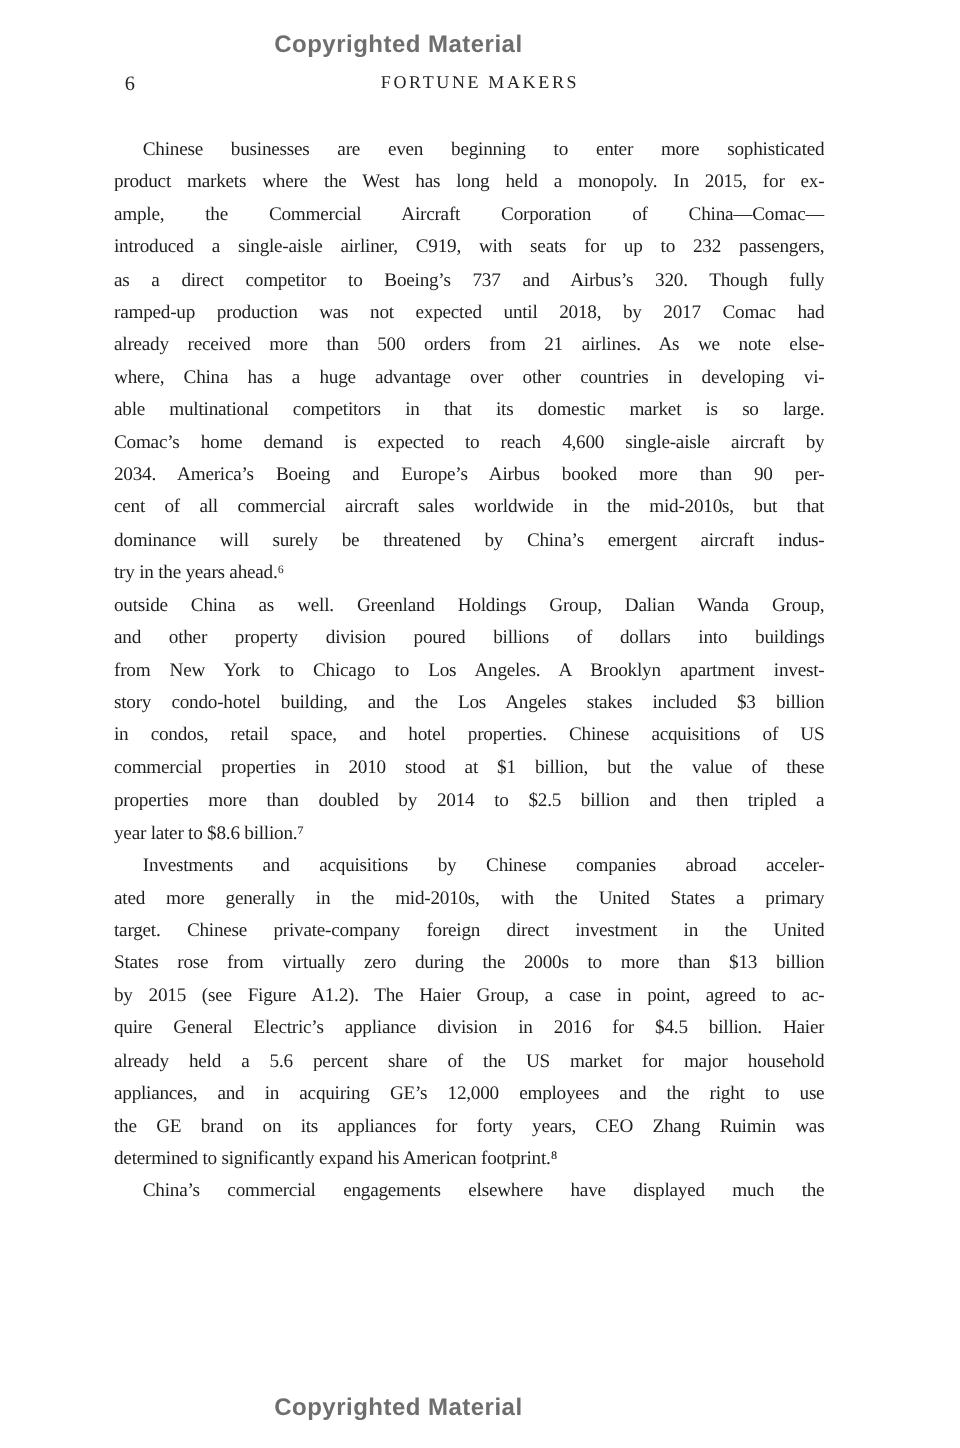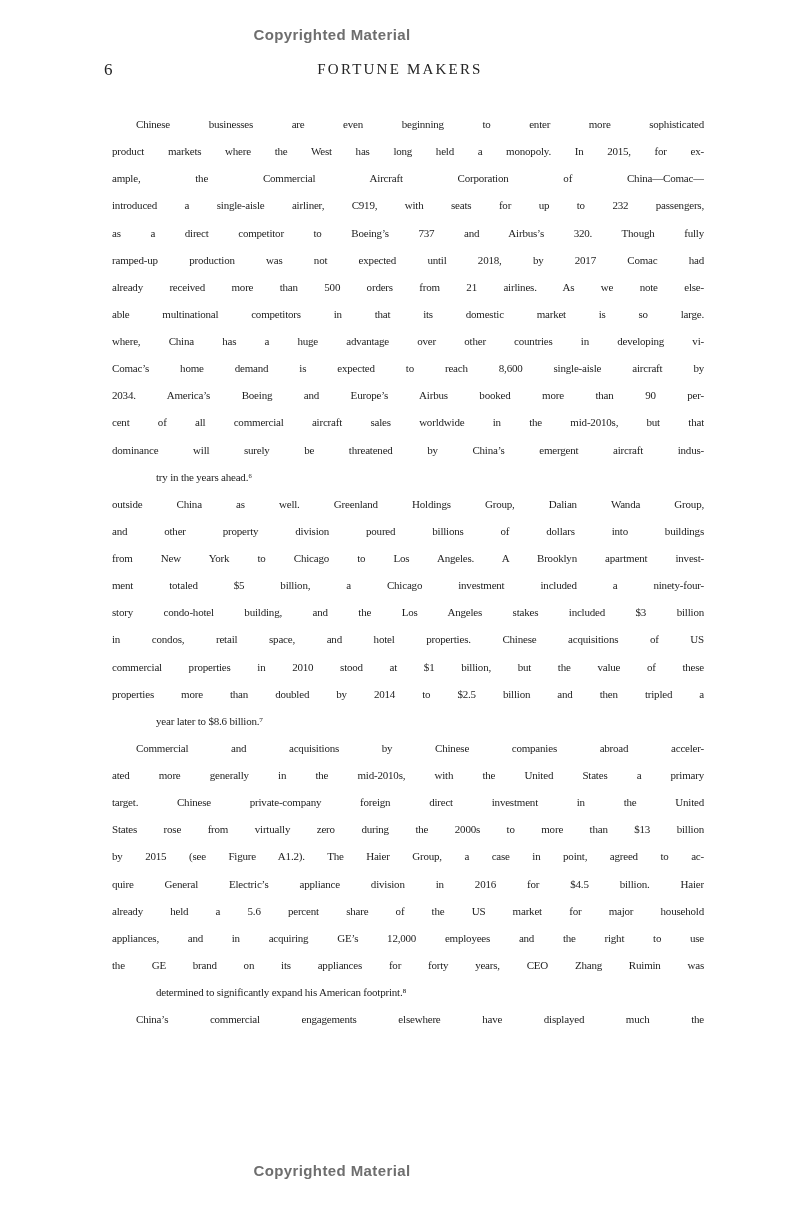--- a/index.html
+++ b/index.html
@@ -16,7 +16,7 @@
     text-align: center;
     font-family: "Liberation Sans", sans-serif;
     font-weight: bold;
-    font-size: 15px;
+    font-size: 20px;
     color: #6e6e6e;
     letter-spacing: 0.4px;
   }

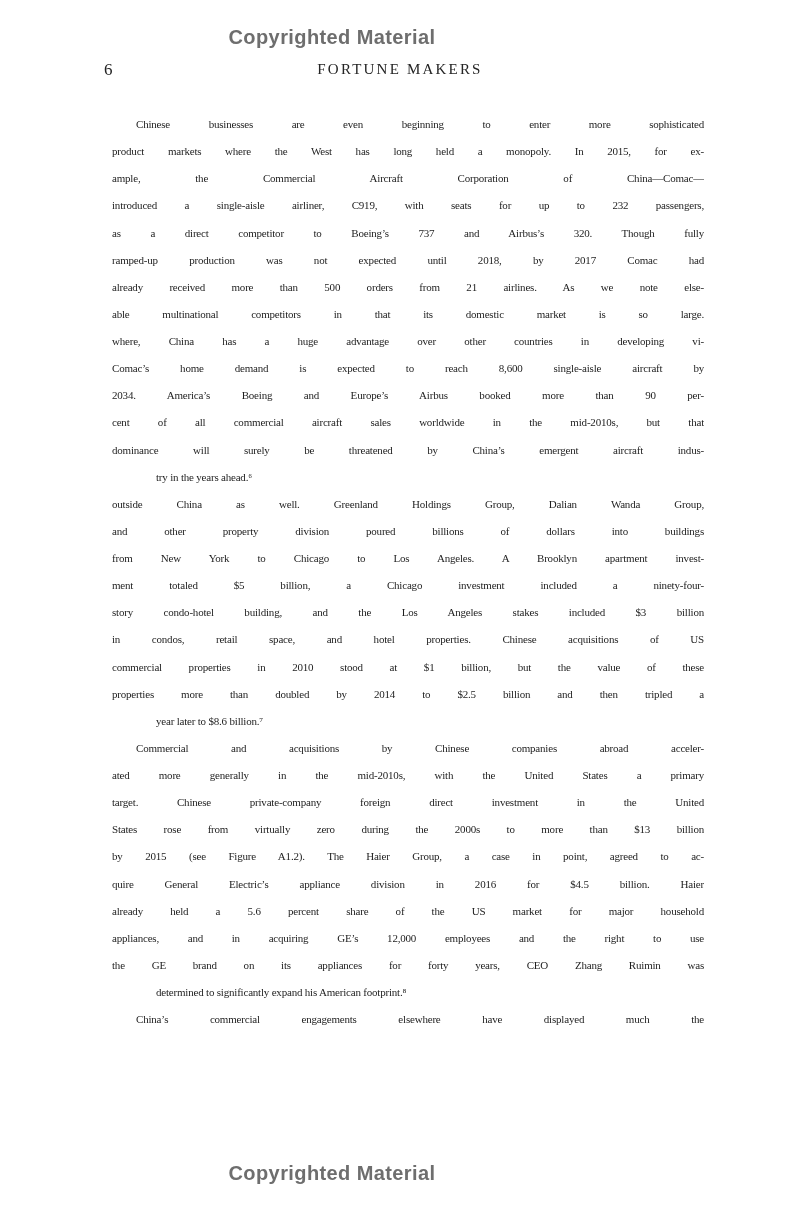--- a/index.html
+++ b/index.html
@@ -34,8 +34,8 @@
     color: #242424;
   }
   .body-text {
-    position: absolute; left: 112px; top: 111px; width: 592px;
-    font-size: 11px;
+    position: absolute; left: 95px; top: 111px; width: 592px;
+    font-size: 16px;
     letter-spacing: -0.2px;
   }
   .para { margin: 0; padding: 0; }

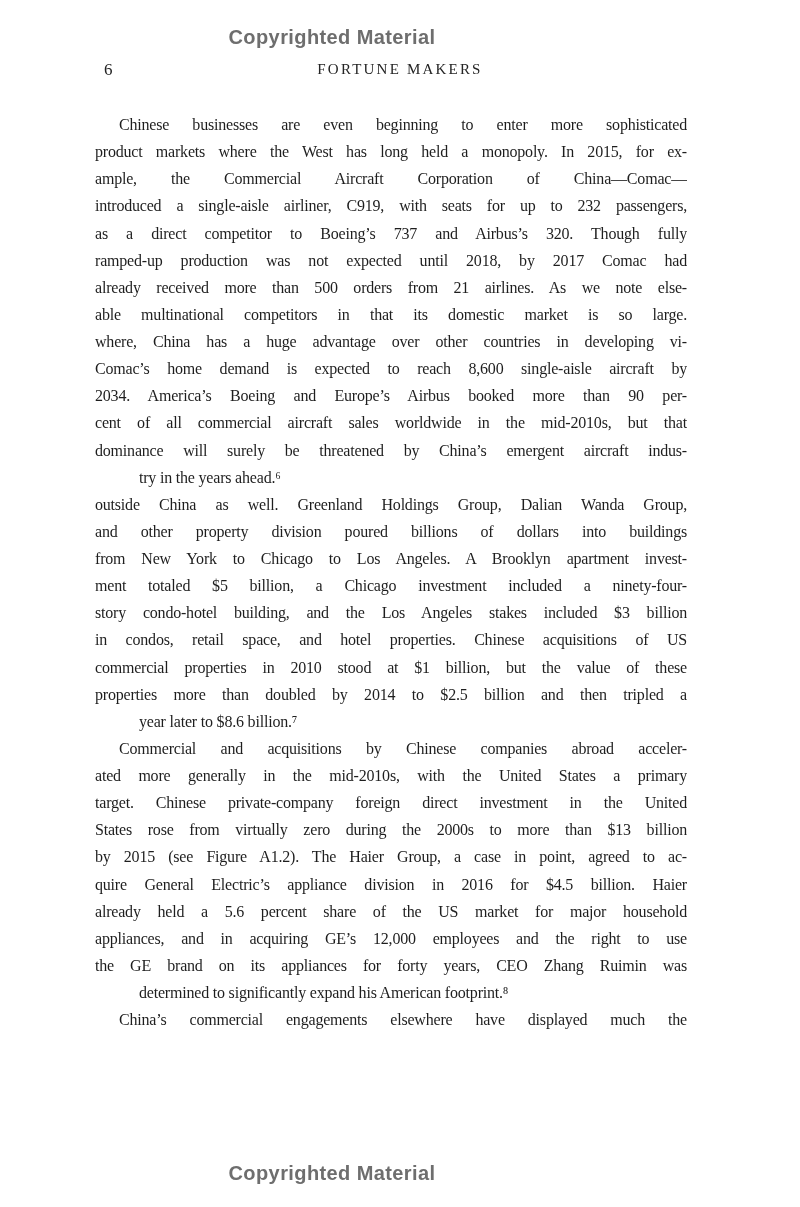--- a/index.html
+++ b/index.html
@@ -68,8 +68,8 @@
       <div class="bl">as a direct competitor to Boeing’s 737 and Airbus’s 320. Though fully</div>
       <div class="bl">ramped-up production was not expected until 2018, by 2017 Comac had</div>
       <div class="bl">already received more than 500 orders from 21 airlines. As we note else-</div>
+      <div class="bl">where, China has a huge advantage over other countries in developing vi-</div>
       <div class="bl">able multinational competitors in that its domestic market is so large.</div>
-      <div class="bl">where, China has a huge advantage over other countries in developing vi-</div>
       <div class="bl">Comac’s home demand is expected to reach 8,600 single-aisle aircraft by</div>
       <div class="bl">2034. America’s Boeing and Europe’s Airbus booked more than 90 per-</div>
       <div class="bl">cent of all commercial aircraft sales worldwide in the mid-2010s, but that</div>

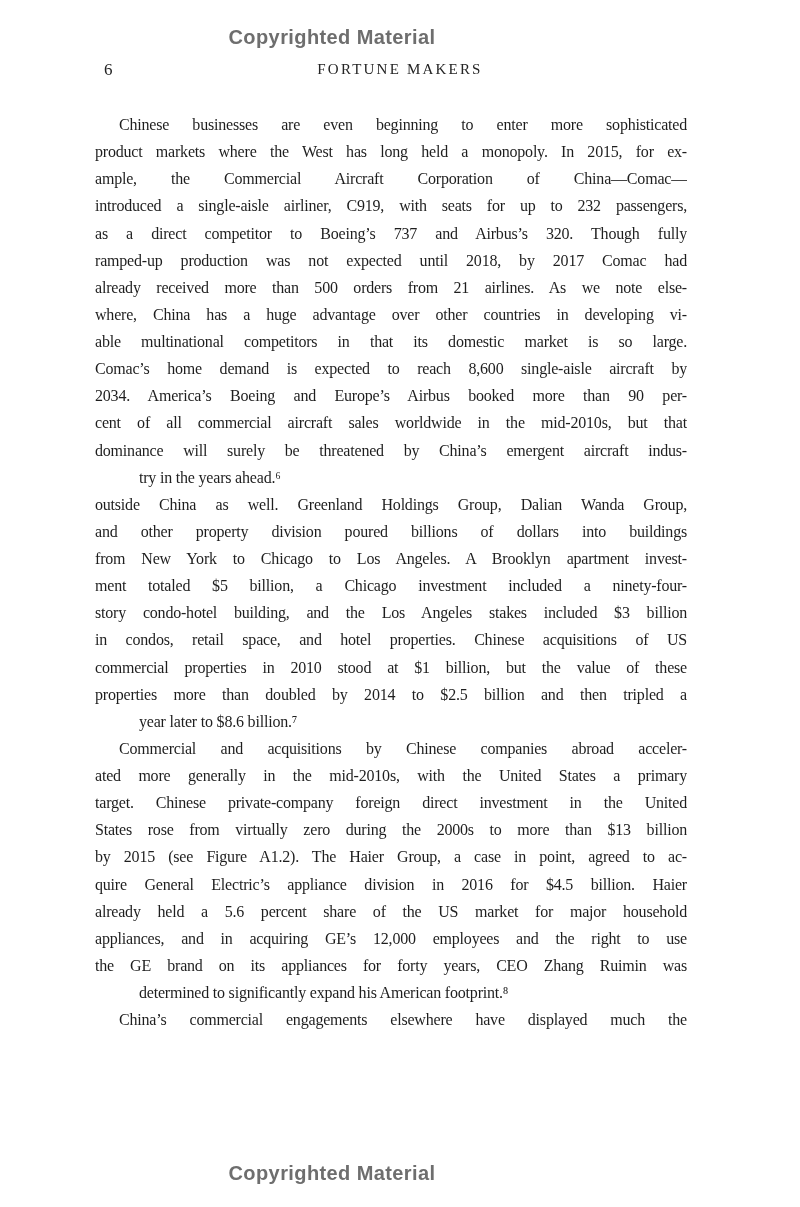--- a/index.html
+++ b/index.html
@@ -70,7 +70,7 @@
       <div class="bl">already received more than 500 orders from 21 airlines. As we note else-</div>
       <div class="bl">where, China has a huge advantage over other countries in developing vi-</div>
       <div class="bl">able multinational competitors in that its domestic market is so large.</div>
-      <div class="bl">Comac’s home demand is expected to reach 8,600 single-aisle aircraft by</div>
+      <div class="bl">Comac’s home demand is expected to reach 4,600 single-aisle aircraft by</div>
       <div class="bl">2034. America’s Boeing and Europe’s Airbus booked more than 90 per-</div>
       <div class="bl">cent of all commercial aircraft sales worldwide in the mid-2010s, but that</div>
       <div class="bl">dominance will surely be threatened by China’s emergent aircraft indus-</div>

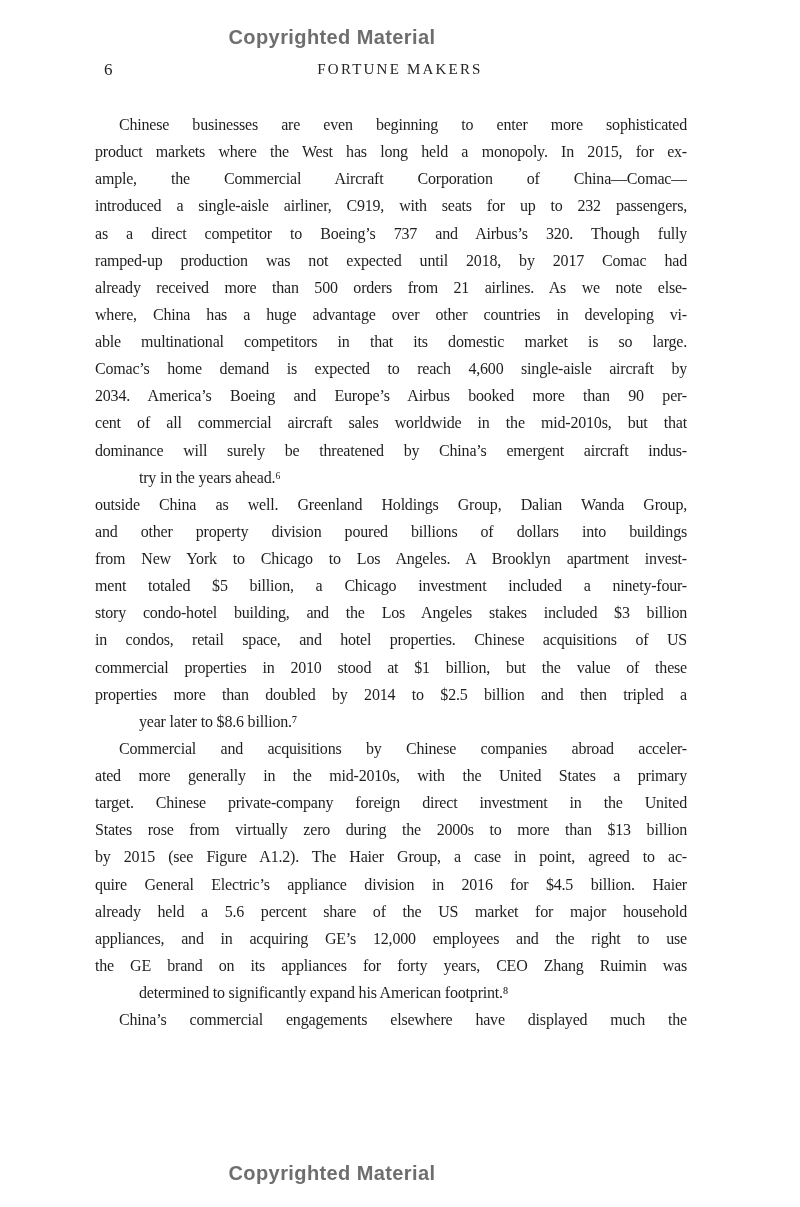--- a/index.html
+++ b/index.html
@@ -46,7 +46,7 @@
     text-align-last: justify;
     overflow: hidden;
   }
-  .bl.last { text-align-last: left; margin-left: 44px; }
+  .bl.last { text-align-last: left; }
   .bl.indent { text-indent: 24px; }
 </style>
 </head>

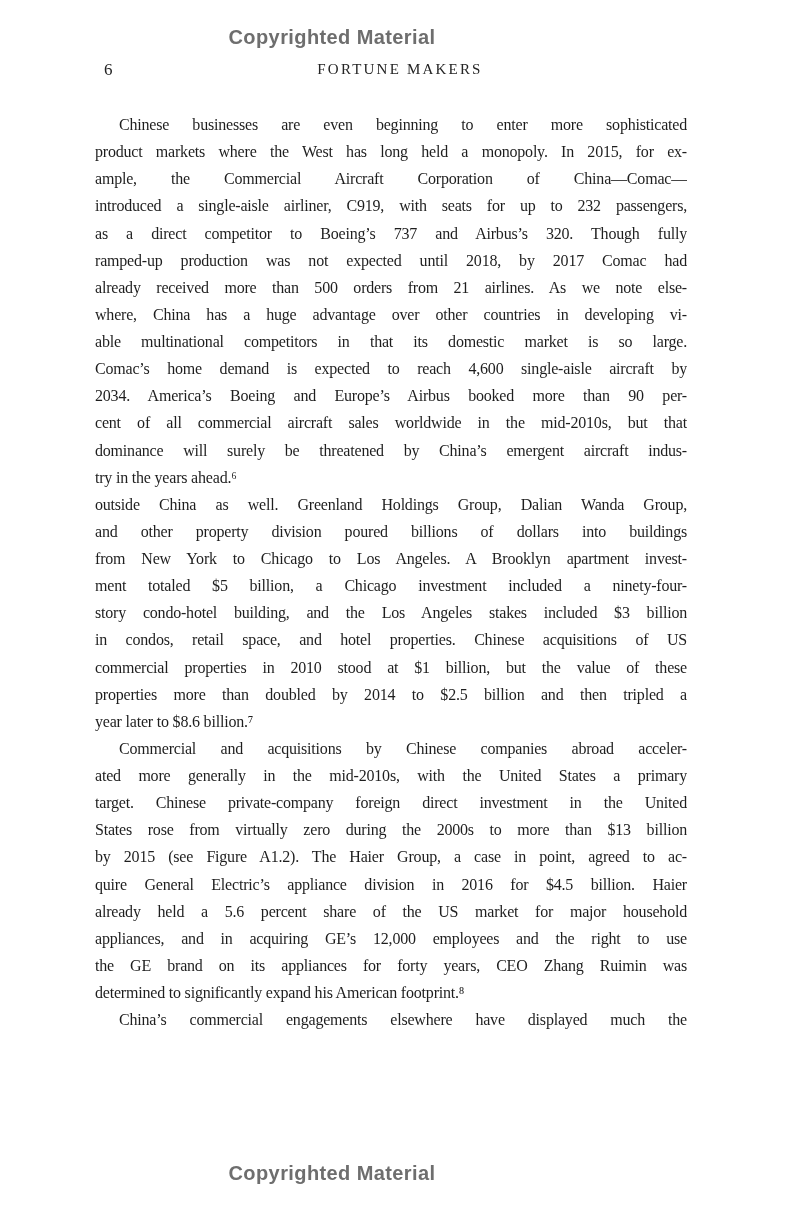--- a/index.html
+++ b/index.html
@@ -80,7 +80,6 @@
       <div class="bl">outside China as well. Greenland Holdings Group, Dalian Wanda Group,</div>
       <div class="bl">and other property division poured billions of dollars into buildings</div>
       <div class="bl">from New York to Chicago to Los Angeles. A Brooklyn apartment invest-</div>
-      <div class="bl">ment totaled $5 billion, a Chicago investment included a ninety-four-</div>
       <div class="bl">story condo-hotel building, and the Los Angeles stakes included $3 billion</div>
       <div class="bl">in condos, retail space, and hotel properties. Chinese acquisitions of US</div>
       <div class="bl">commercial properties in 2010 stood at $1 billion, but the value of these</div>

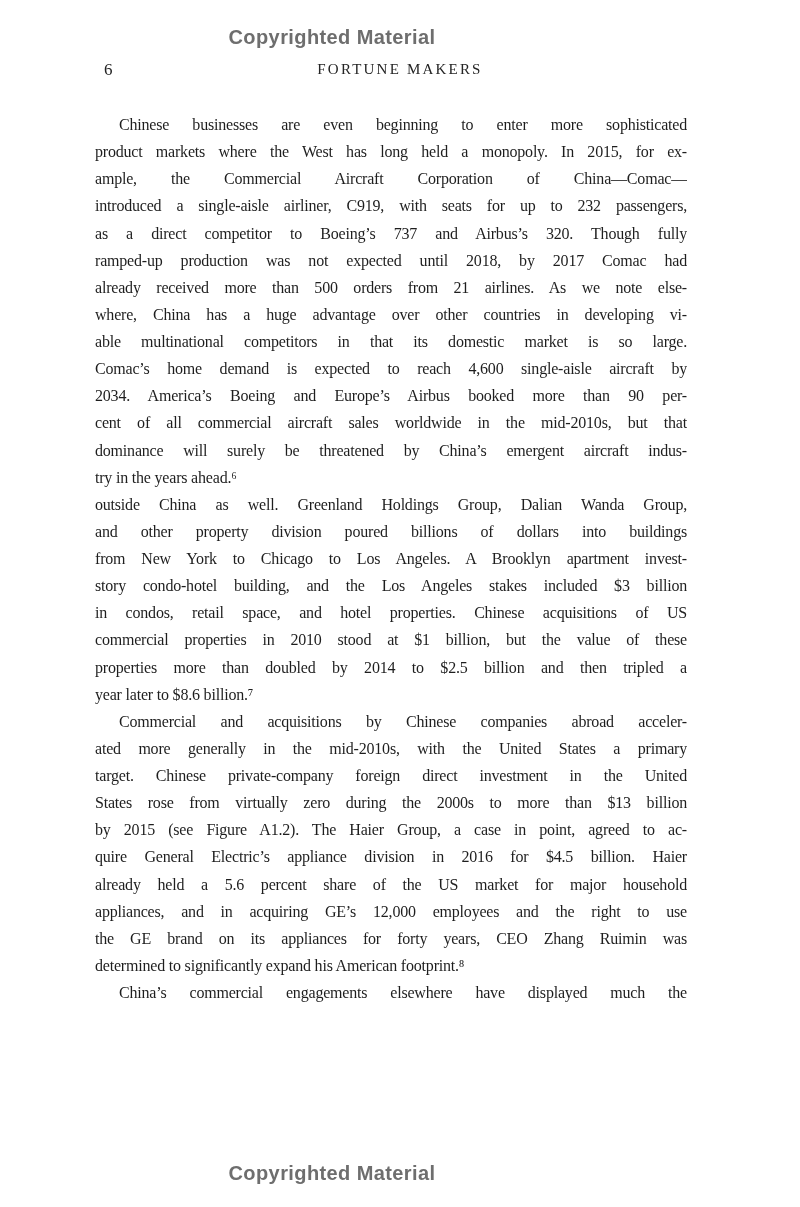--- a/index.html
+++ b/index.html
@@ -87,7 +87,7 @@
       <div class="bl last">year later to $8.6 billion.⁷</div>
     </div>
     <div class="para">
-      <div class="bl indent">Commercial and acquisitions by Chinese companies abroad acceler-</div>
+      <div class="bl indent">Investments and acquisitions by Chinese companies abroad acceler-</div>
       <div class="bl">ated more generally in the mid-2010s, with the United States a primary</div>
       <div class="bl">target. Chinese private-company foreign direct investment in the United</div>
       <div class="bl">States rose from virtually zero during the 2000s to more than $13 billion</div>

